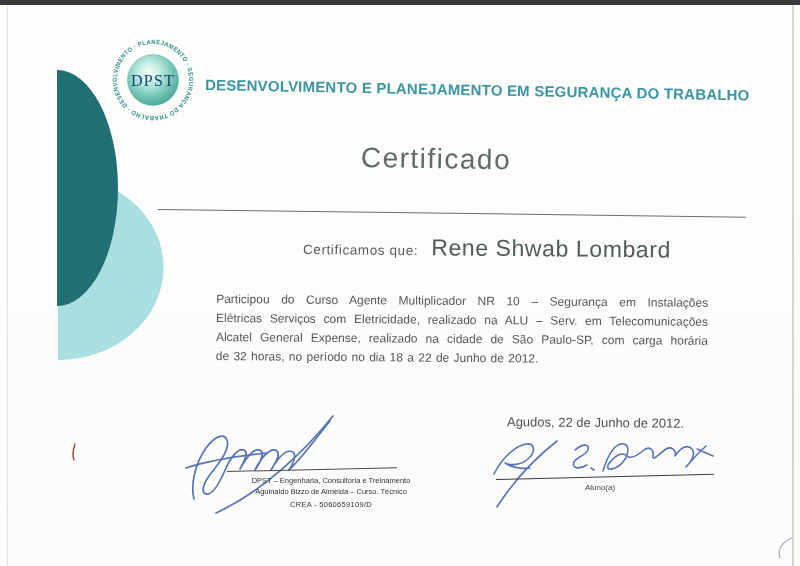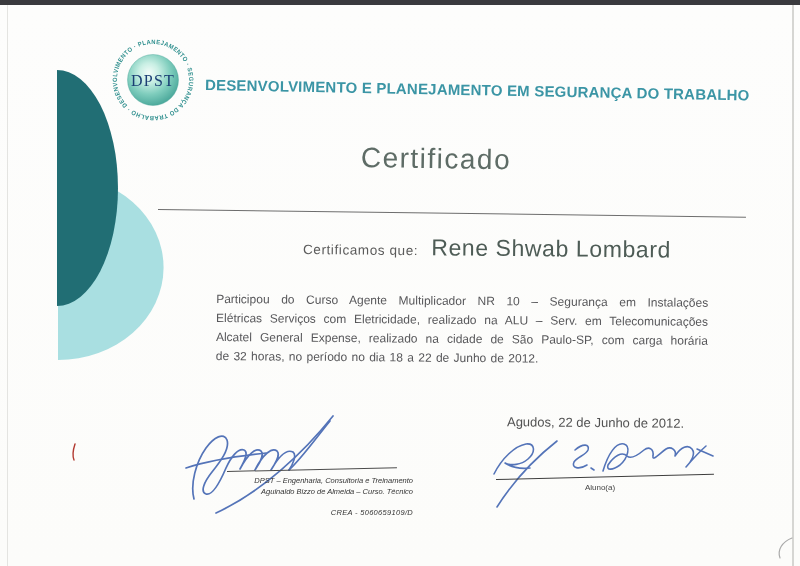--- a/index.html
+++ b/index.html
@@ -36,8 +36,8 @@
   .sig-ink{position:absolute;}
   .sig-line-left{position:absolute;left:227px;top:471px;width:170px;height:1.3px;background:#4b4b4b;
                  transform:rotate(-1.3deg);transform-origin:left center;}
-  .issuer-block{position:absolute;left:231px;top:475px;width:182px;text-align:right;
-                font-size:7.5px;line-height:11px;color:#333;font-style:italic;}
+  .issuer-block{position:absolute;left:240px;top:475px;width:182px;text-align:center;
+                font-size:7.5px;line-height:11px;color:#333;}
   .issuer-crea{margin-top:10px;letter-spacing:.3px;}
   .sig-line-right{position:absolute;left:496px;top:479px;width:218px;height:1.3px;background:#3e3e3e;
                   transform:rotate(-1.4deg);transform-origin:left center;}

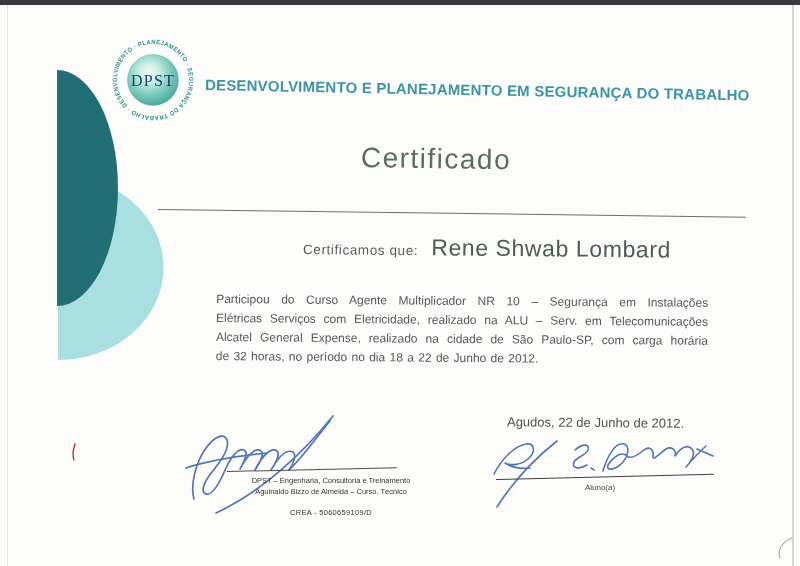--- a/index.html
+++ b/index.html
@@ -38,7 +38,7 @@
                  transform:rotate(-1.3deg);transform-origin:left center;}
   .issuer-block{position:absolute;left:240px;top:475px;width:182px;text-align:center;
                 font-size:7.5px;line-height:11px;color:#333;}
-  .issuer-crea{margin-top:10px;letter-spacing:.3px;}
+  .issuer-crea{margin-top:2px;letter-spacing:.3px;}
   .sig-line-right{position:absolute;left:496px;top:479px;width:218px;height:1.3px;background:#3e3e3e;
                   transform:rotate(-1.4deg);transform-origin:left center;}
   .student-label{position:absolute;left:565px;top:483px;width:70px;text-align:center;

